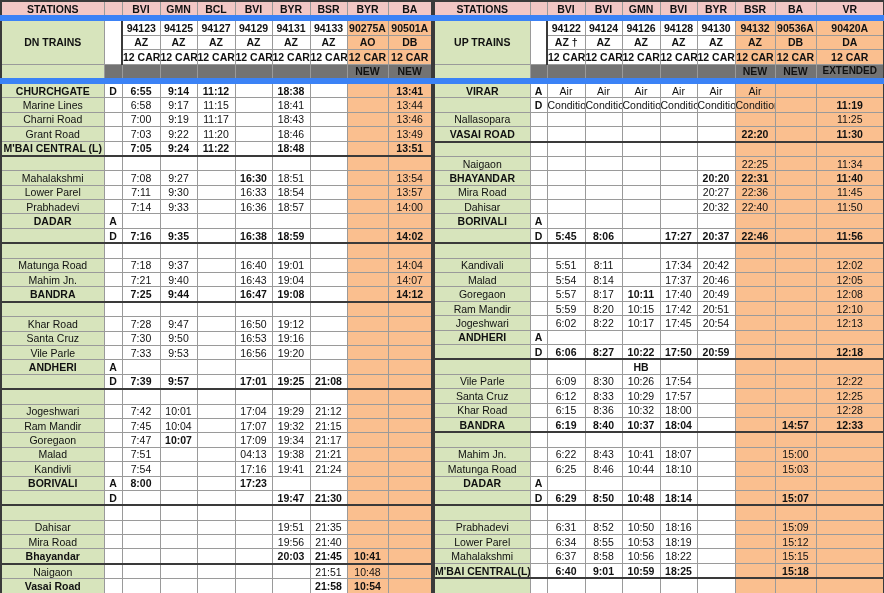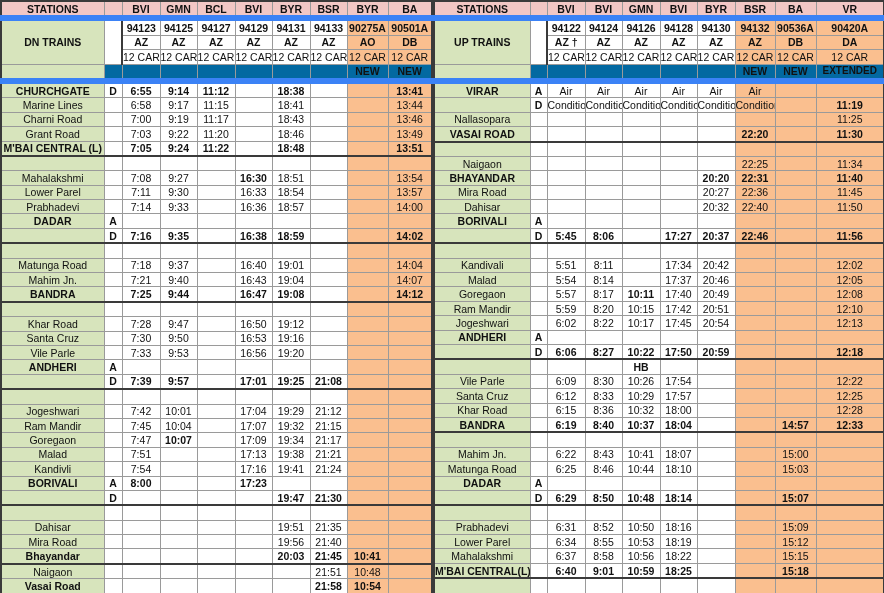--- a/index.html
+++ b/index.html
@@ -22,7 +22,7 @@
   .stations-label{color:#921b1e;font-weight:bold;text-align:left;padding-left:4px;font-size:11.5px;}
   .title-cell{font-weight:bold;font-size:12.5px;}
   .num{font-weight:bold;font-size:10.5px;}
-  .car{font-weight:normal;font-size:10px;}
+  .car{font-weight:bold;font-size:10px;}
   .badge{color:#ff0000;font-weight:bold;font-size:10.5px;letter-spacing:0;}
   .stn{text-align:left;padding-left:4px;font-size:10.5px;border-right:2px solid #3a3a3a;}
   .stn.b{font-weight:bold;text-align:center;}

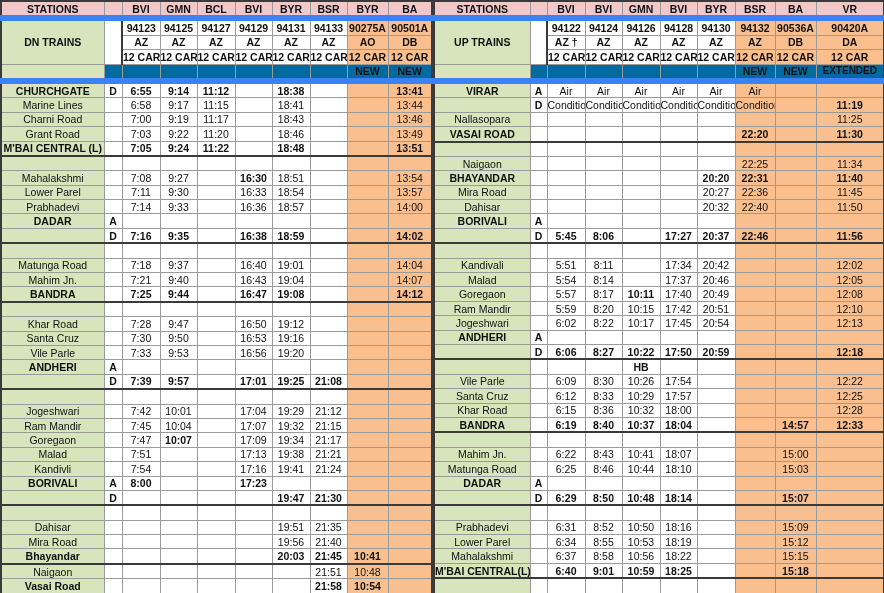--- a/index.html
+++ b/index.html
@@ -17,7 +17,7 @@
   .pink{background:#f2c7c5;}
   .green{background:#d7e4bc;}
   .orange{background:#fabf8f;}
-  .yellow{background:#0369a1;}
+  .yellow{background:#737373;}
   .code{font-weight:bold;font-size:11.5px;}
   .stations-label{color:#921b1e;font-weight:bold;text-align:left;padding-left:4px;font-size:11.5px;}
   .title-cell{font-weight:bold;font-size:12.5px;}

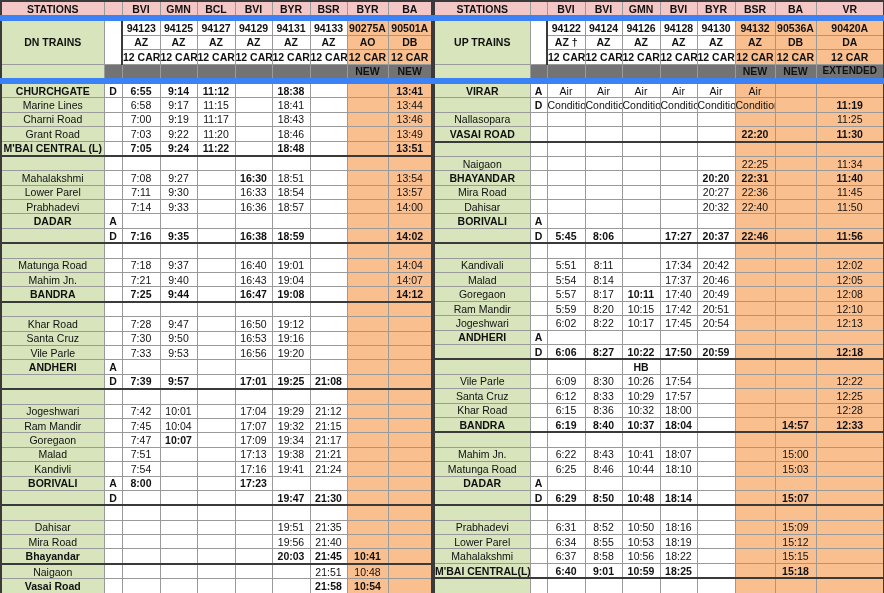--- a/index.html
+++ b/index.html
@@ -414,7 +414,7 @@
             <td>7:51</td>
             <td></td>
             <td></td>
-            <td>17:13</td>
+            <td>04:13</td>
             <td>19:38</td>
             <td>21:21</td>
             <td class="orange"></td>

